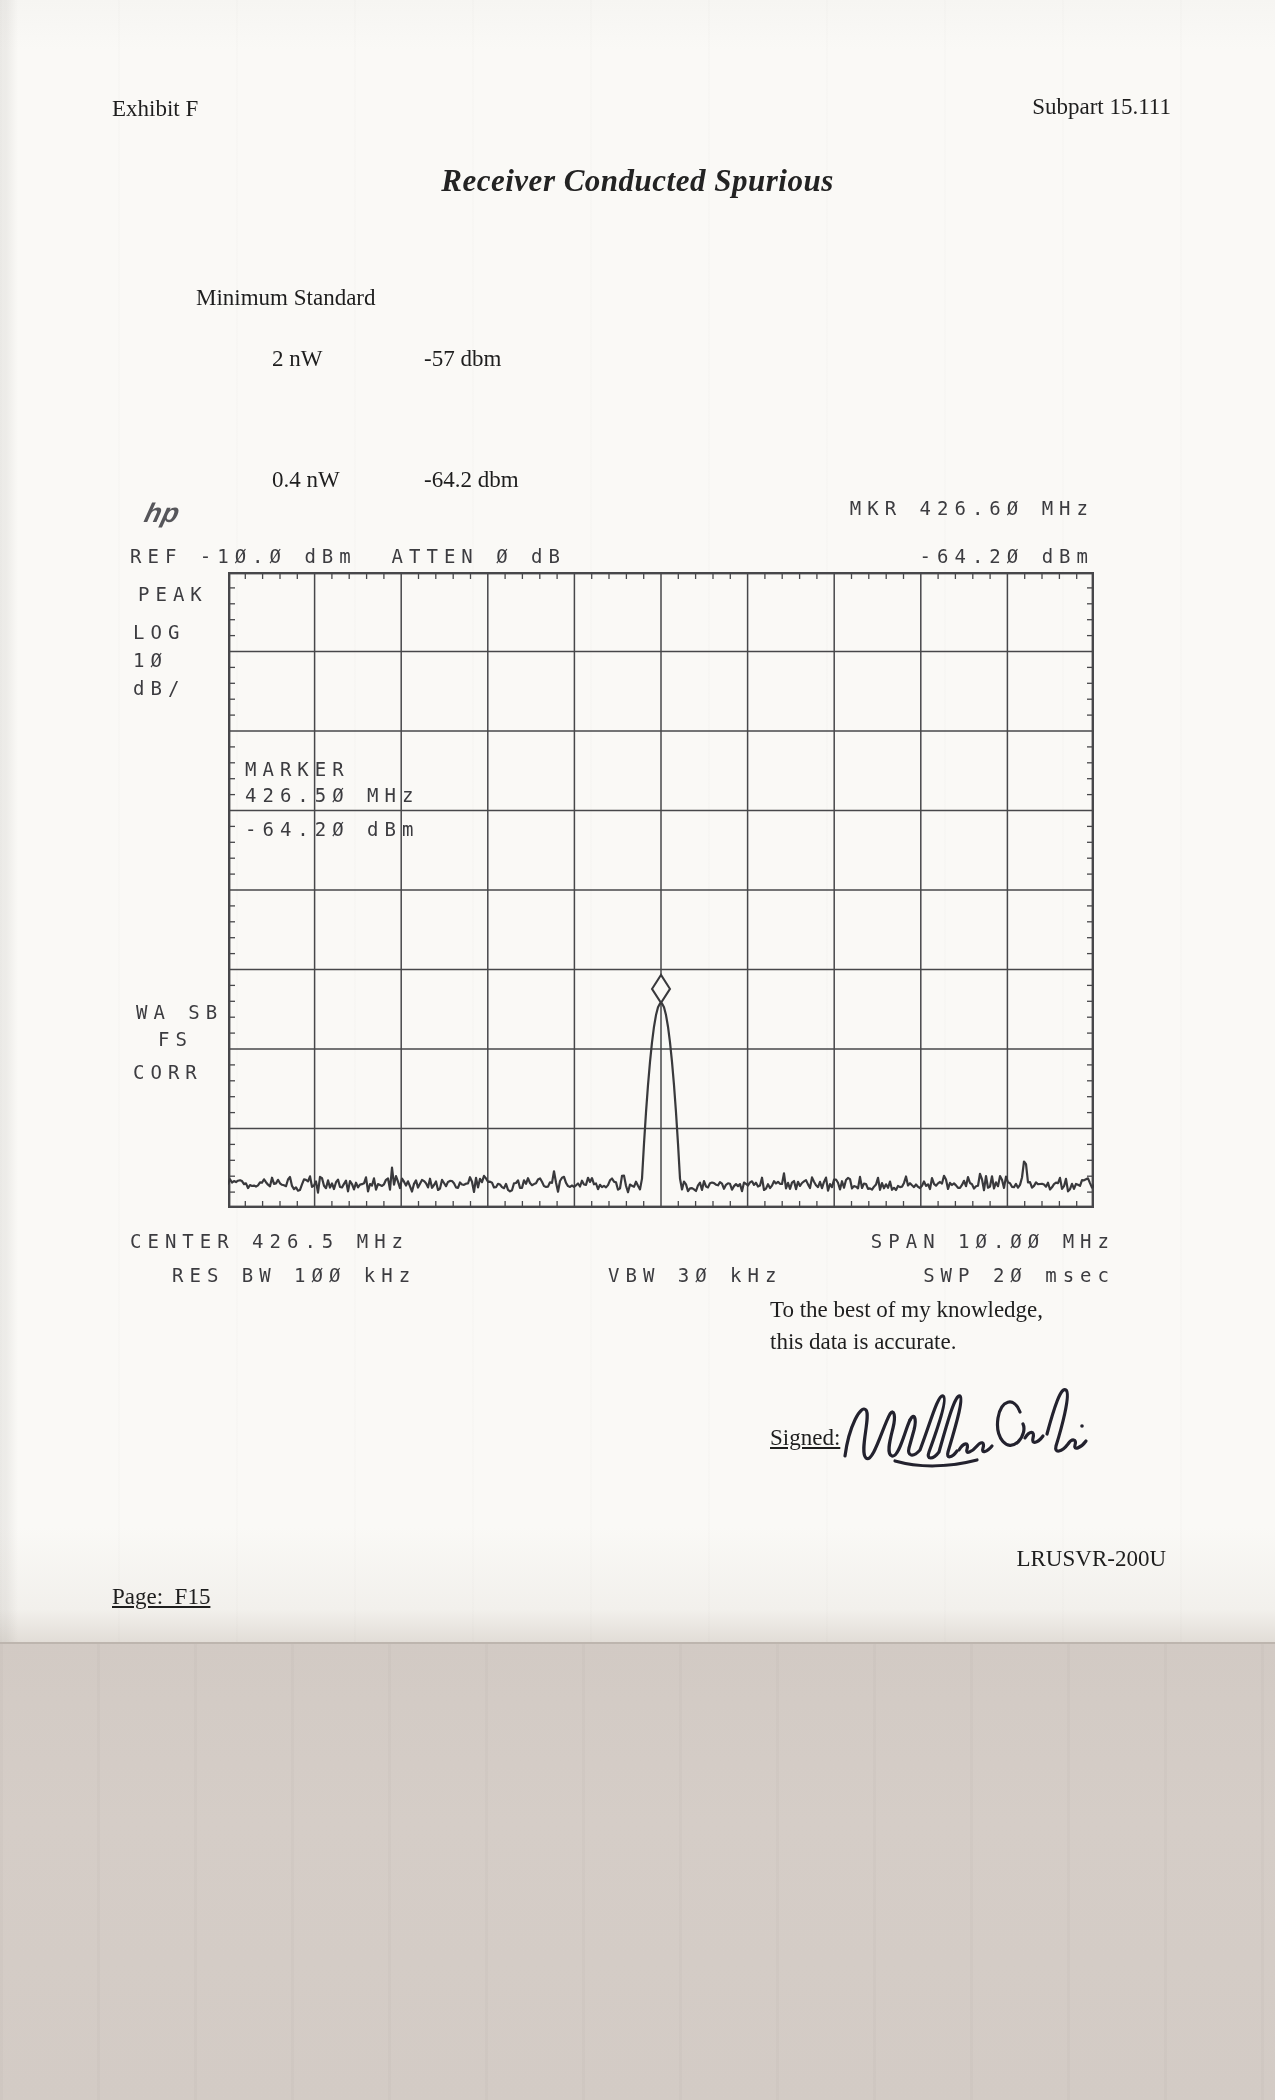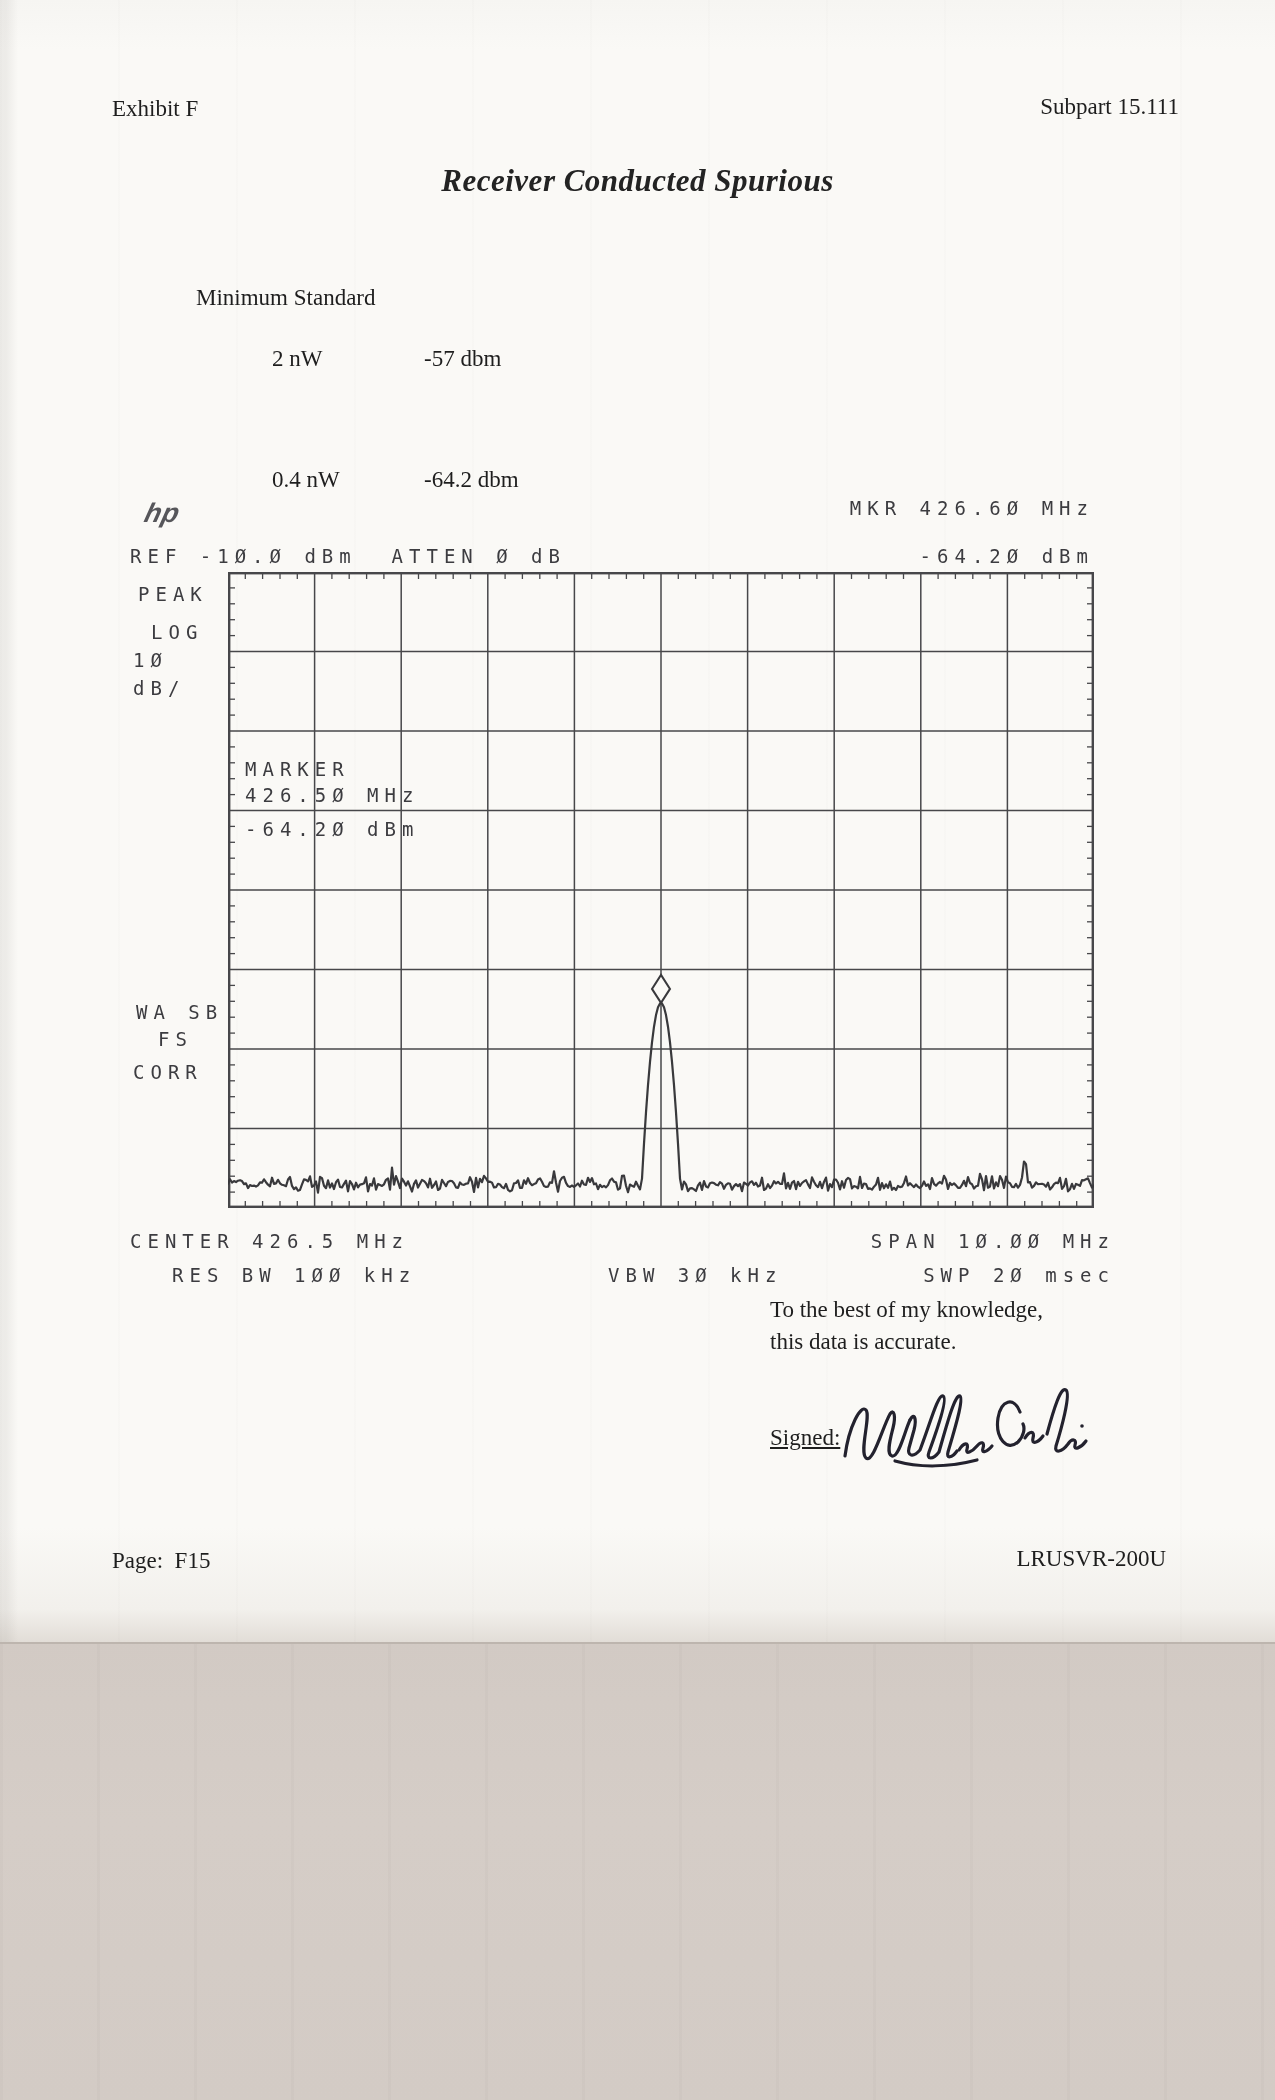--- a/index.html
+++ b/index.html
@@ -38,7 +38,7 @@
   <div class="paper"></div>
 
   <div class="txt serif23" style="left:112px;top:95px;">Exhibit F</div>
-  <div class="txt serif23 right-al" style="right:96px;top:93px;">Subpart 15.111</div>
+  <div class="txt serif23 right-al" style="right:104px;top:93px;">Subpart 15.111</div>
   <div class="txt title" style="top:163px;">Receiver Conducted Spurious</div>
 
   <div class="txt serif23" style="left:196px;top:284px;">Minimum Standard</div>

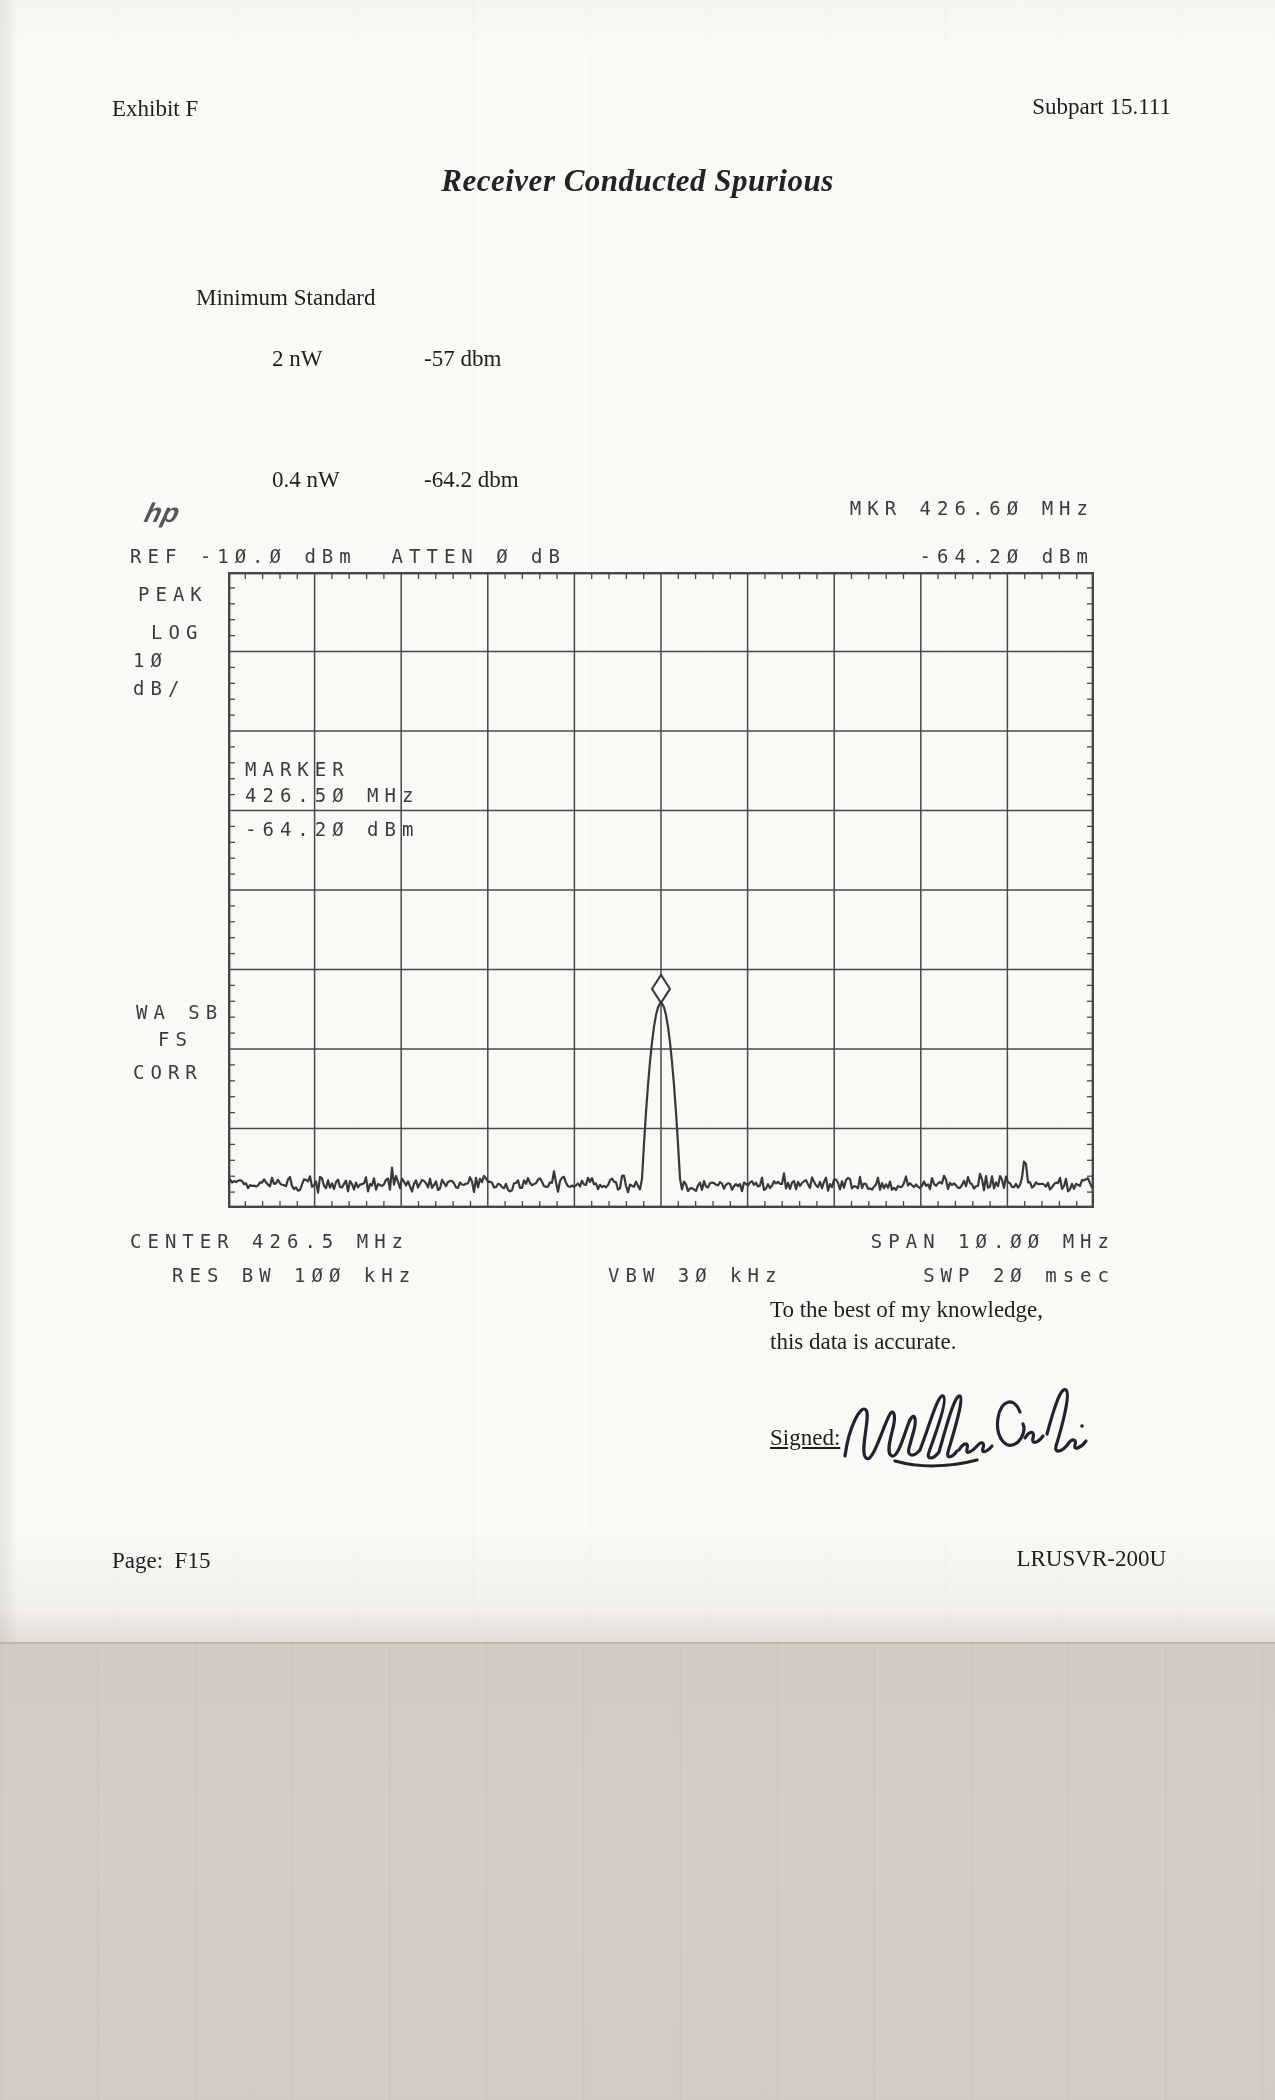--- a/index.html
+++ b/index.html
@@ -53,7 +53,7 @@
   <div class="txt mono right-al" style="right:181px;top:545px;">-64.2Ø dBm</div>
 
   <div class="txt mono" style="left:138px;top:583px;text-align:center;">PEAK</div>
-  <div class="txt mono" style="left:151px;top:621px;">LOG</div>
+  <div class="txt mono" style="left:133px;top:621px;">LOG</div>
   <div class="txt mono" style="left:133px;top:649px;">1Ø</div>
   <div class="txt mono" style="left:133px;top:677px;">dB/</div>
   <div class="txt mono" style="left:136px;top:1001px;">WA SB</div>

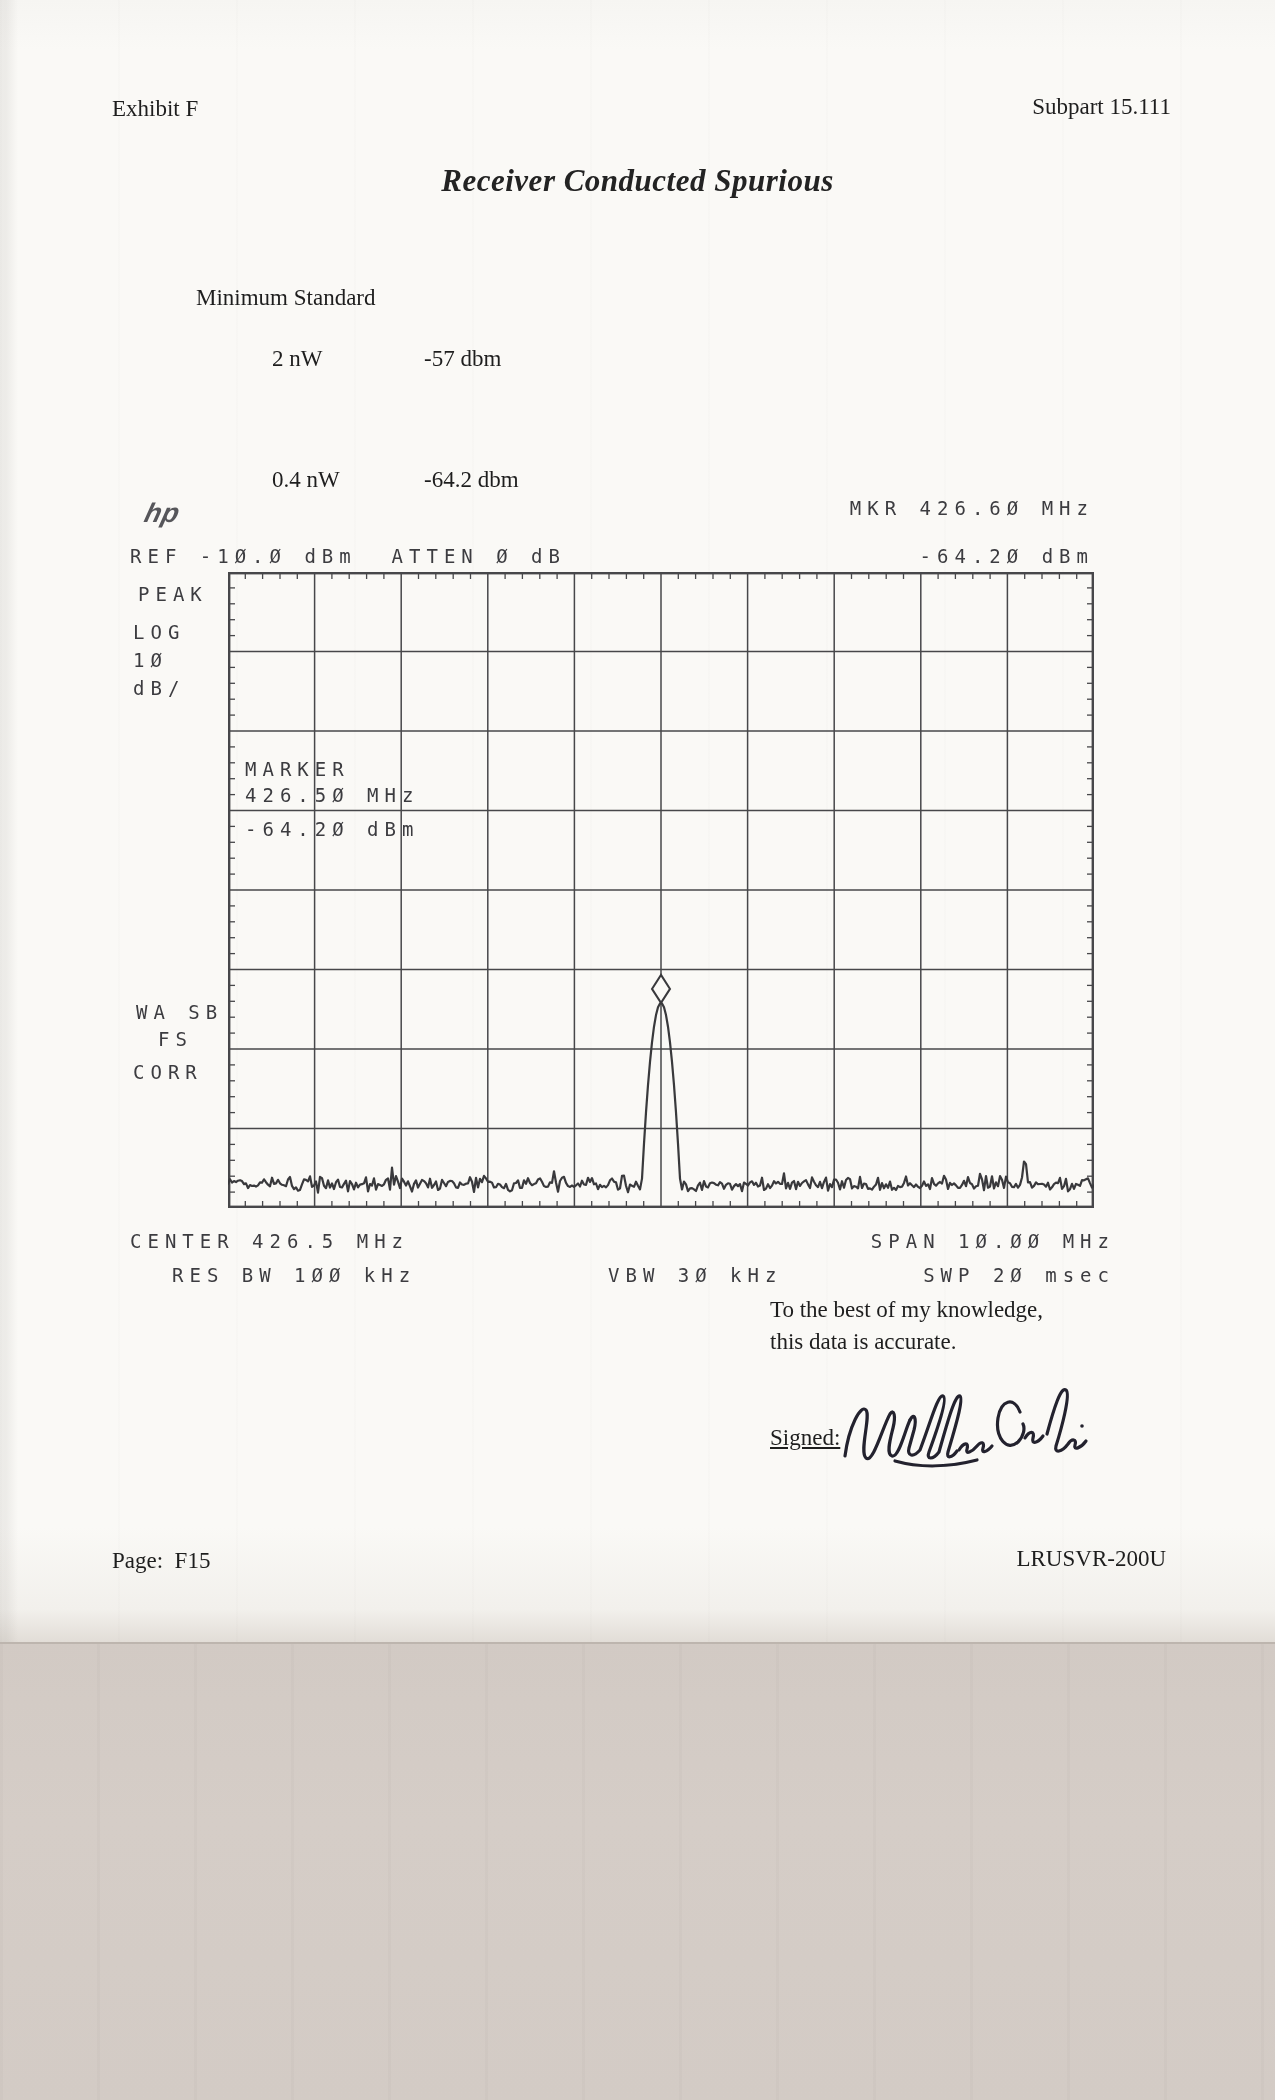--- a/index.html
+++ b/index.html
@@ -263,7 +263,7 @@
   </div>
 
 
-  <div class="txt serif23" style="left:112px;top:1547px;">Page:  F15</div>
+  <div class="txt serif23" style="left:112px;top:1583px;text-decoration:underline;">Page:  F15</div>
   <div class="txt serif23 right-al" style="right:109px;top:1545px;">LRUSVR-200U</div>
 </div>
 

